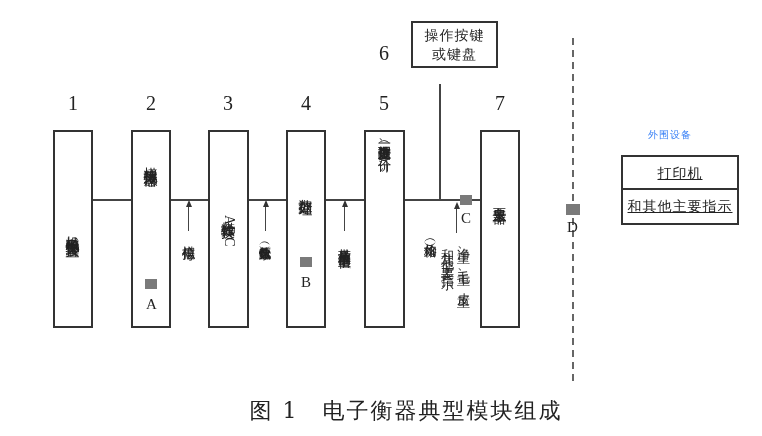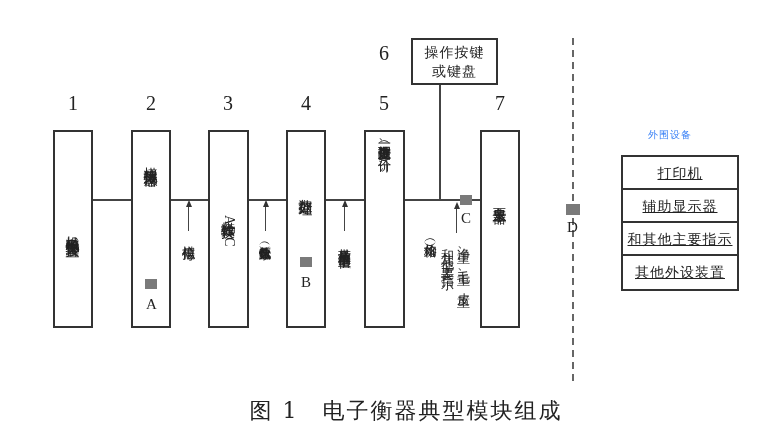--- a/index.html
+++ b/index.html
@@ -62,7 +62,7 @@
   <span class="vtext abs" style="left:11px; top:4px; font-size:13px; line-height:15px; letter-spacing:0;">进一步数据处理（皮重、计价）</span>
 </div>
 
-<div class="box" style="left:411px; top:38px; width:87px; height:47px; text-align:center; font-size:14px; line-height:19px; padding-top:3px; letter-spacing:1px;">
+<div class="box" style="left:411px; top:21px; width:87px; height:47px; text-align:center; font-size:14px; line-height:19px; padding-top:3px; letter-spacing:1px;">
   <div>操作按键</div>
   <div>或键盘</div>
 </div>

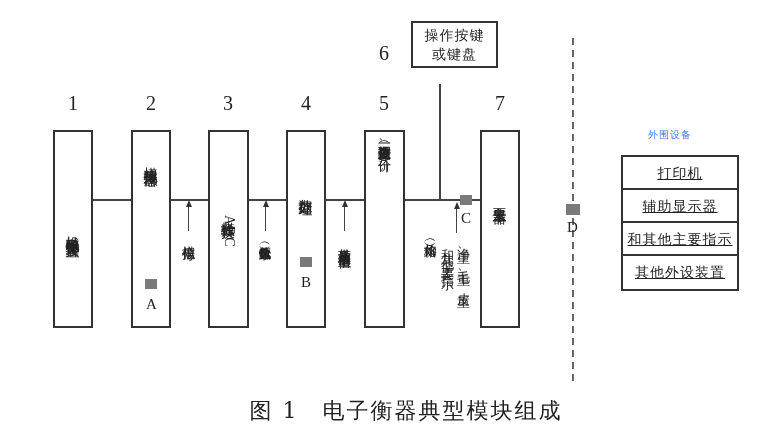--- a/index.html
+++ b/index.html
@@ -98,7 +98,6 @@
 <div class="peri-title" style="left:648px; top:128px;">外围设备</div>
 <div class="peri">
   <div class="peri-item">打印机</div>
-  <div class="peri-item">辅助显示器</div>
   <div class="peri-item">和其他主要指示</div>
   <div class="peri-item">其他外设装置</div>
 </div>

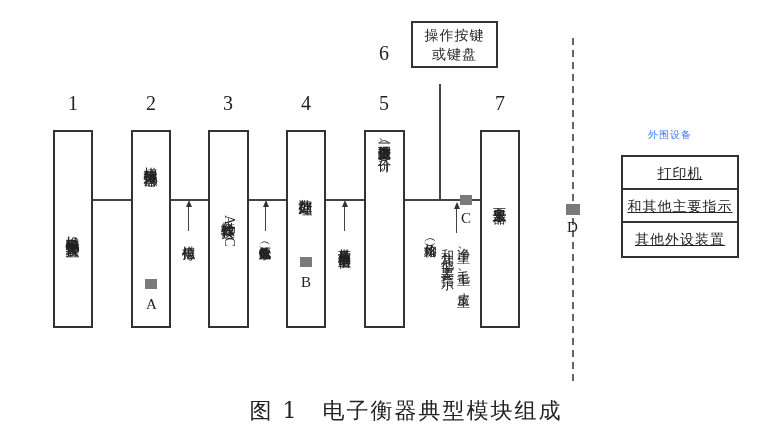--- a/index.html
+++ b/index.html
@@ -99,7 +99,6 @@
 <div class="peri">
   <div class="peri-item">打印机</div>
   <div class="peri-item">和其他主要指示</div>
-  <div class="peri-item">其他外设装置</div>
 </div>
 
 <div class="caption">图 1　电子衡器典型模块组成</div>

